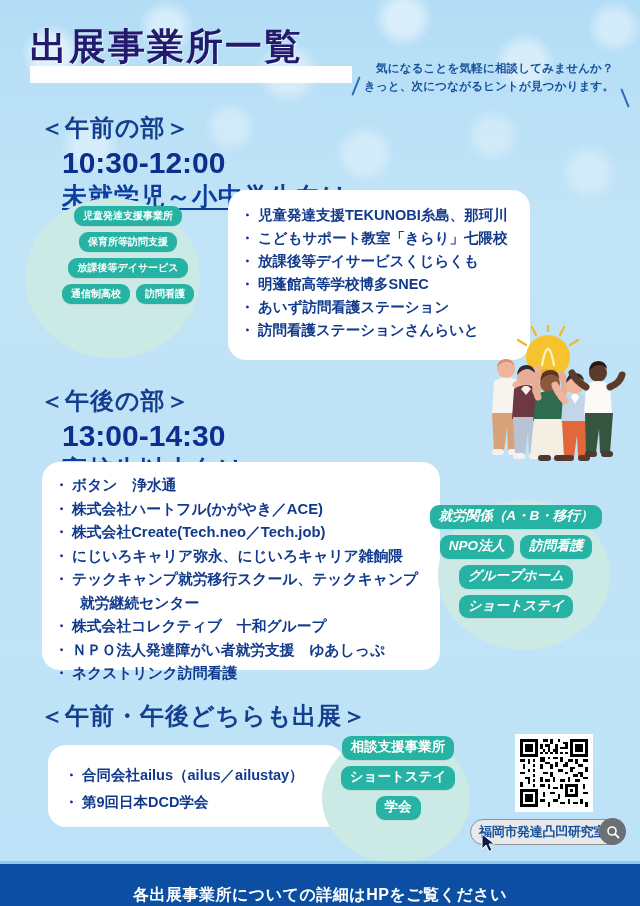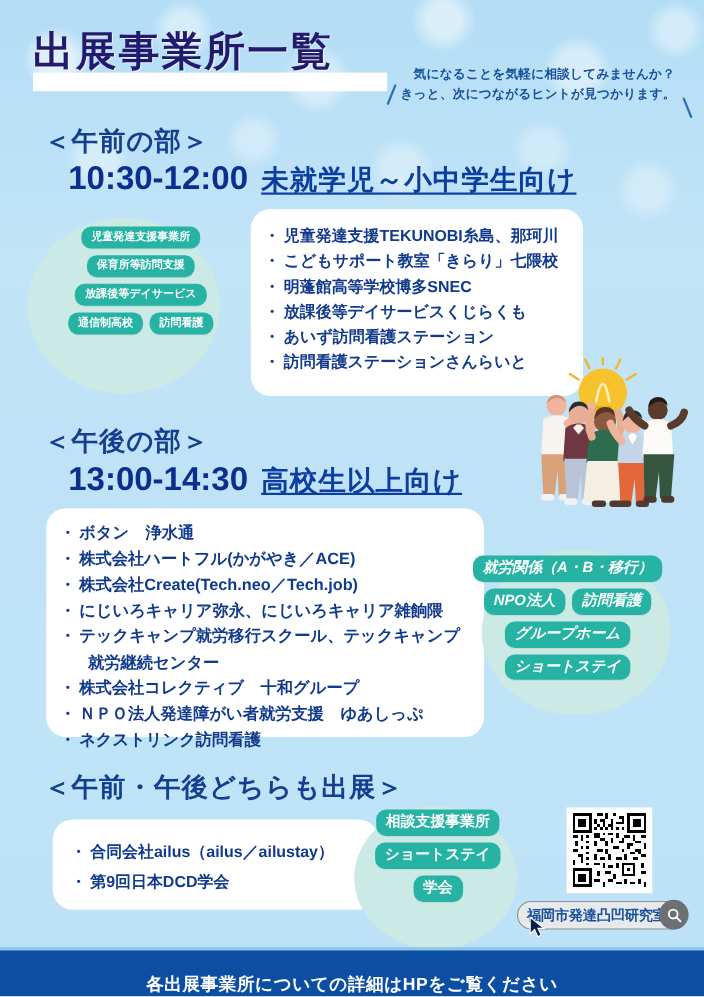--- a/index.html
+++ b/index.html
@@ -106,8 +106,9 @@
     position: absolute;
     display: flex;
     align-items: baseline;
-    gap: 12px;
+    gap: 0;
     white-space: nowrap;
+    flex-direction: column;
   }
   .sec-time {
     font-size: 30px;

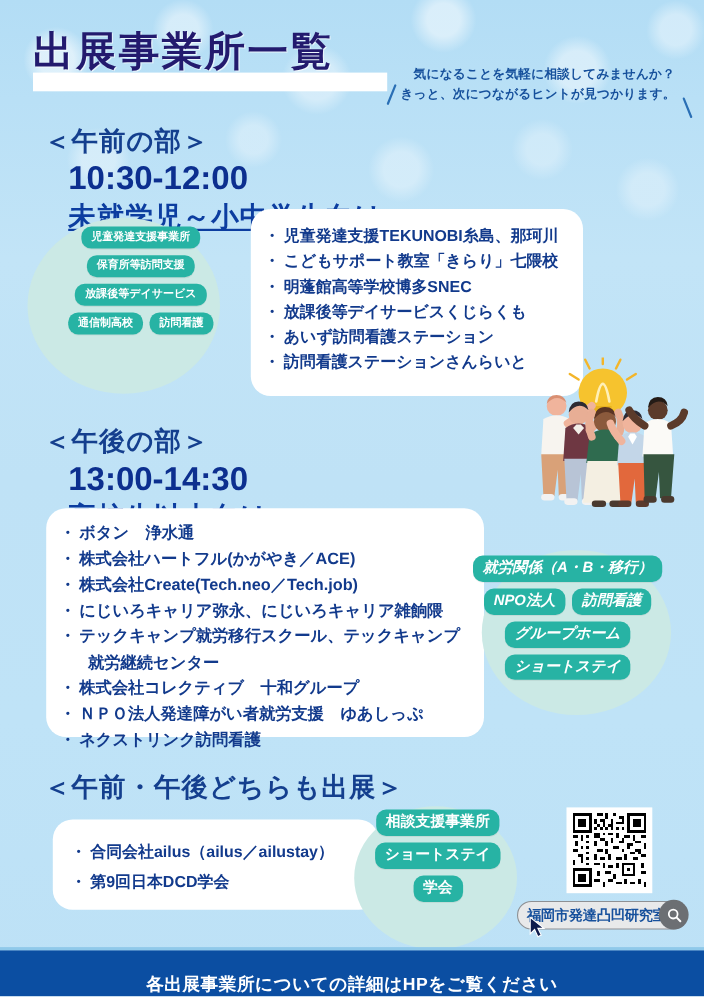--- a/index.html
+++ b/index.html
@@ -326,8 +326,8 @@
     <ul>
       <li>児童発達支援TEKUNOBI糸島、那珂川</li>
       <li>こどもサポート教室「きらり」七隈校</li>
+      <li>放課後等デイサービスくじらくも</li>
       <li>明蓬館高等学校博多SNEC</li>
-      <li>放課後等デイサービスくじらくも</li>
       <li>あいず訪問看護ステーション</li>
       <li>訪問看護ステーションさんらいと</li>
     </ul>

